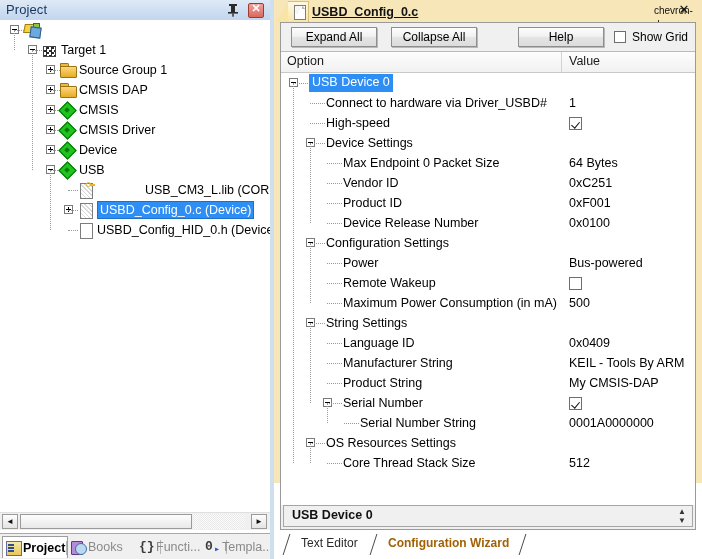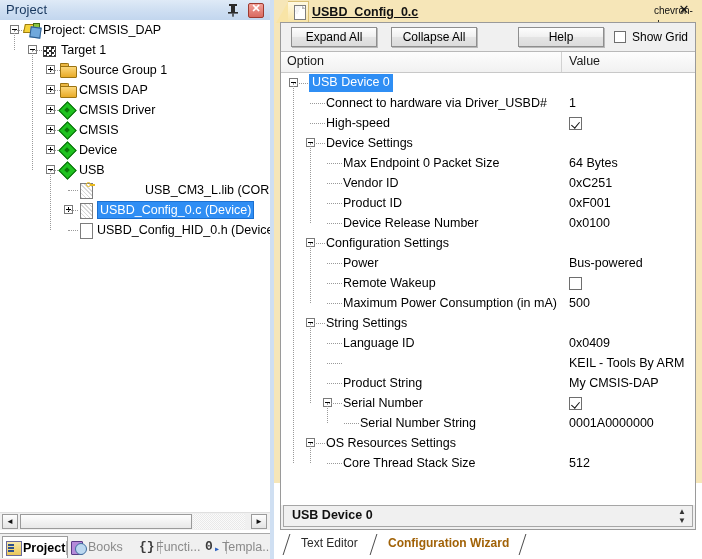--- a/index.html
+++ b/index.html
@@ -590,7 +590,6 @@
           <i class="sq3"></i>
           <i class="sq2"></i>
         </div>
-        <span class="tlabel" style="left: 43px;">Project: CMSIS_DAP</span>
       </div>
       <div class="tnode">
         <div class="expander" style="left: 28px;"></div>

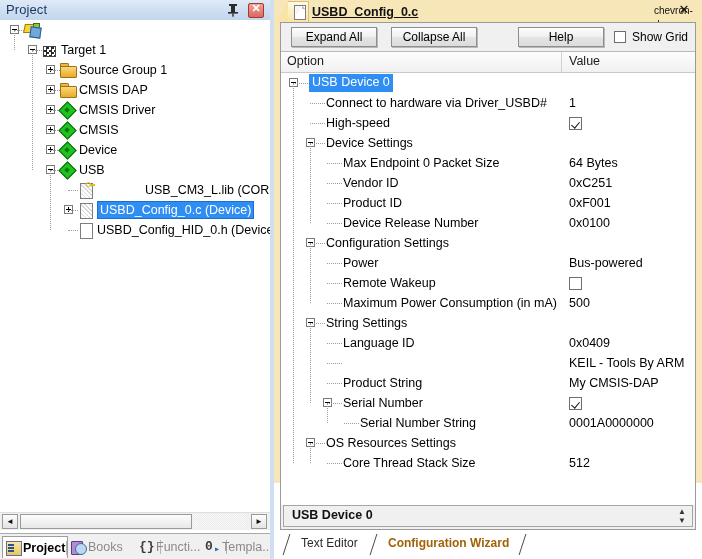--- a/index.html
+++ b/index.html
@@ -624,7 +624,7 @@
           <i class="d-outer"></i>
           <i class="d-inner"></i>
         </div>
-        <span class="tlabel" style="left: 79px;">CMSIS Driver</span>
+        <span class="tlabel" style="left: 79px;">CMSIS</span>
       </div>
       <div class="tnode">
         <div class="expander plus" style="left: 46px;"></div>
@@ -633,7 +633,7 @@
           <i class="d-outer"></i>
           <i class="d-inner"></i>
         </div>
-        <span class="tlabel" style="left: 79px;">CMSIS</span>
+        <span class="tlabel" style="left: 79px;">CMSIS Driver</span>
       </div>
       <div class="tnode">
         <div class="expander plus" style="left: 46px;"></div>

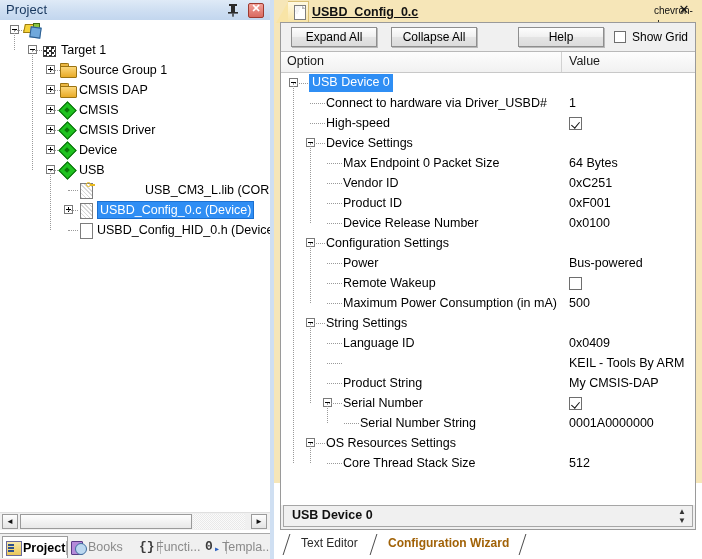--- a/index.html
+++ b/index.html
@@ -824,6 +824,7 @@
         </div>
         <div class="orow">
           <div class="dline-h" style="left: 46px; top: 10px; width: 15px;"></div>
+          <span class="olabel" style="left: 62px;">Manufacturer String</span>
           <span class="oval">KEIL - Tools By ARM</span>
         </div>
         <div class="orow">

